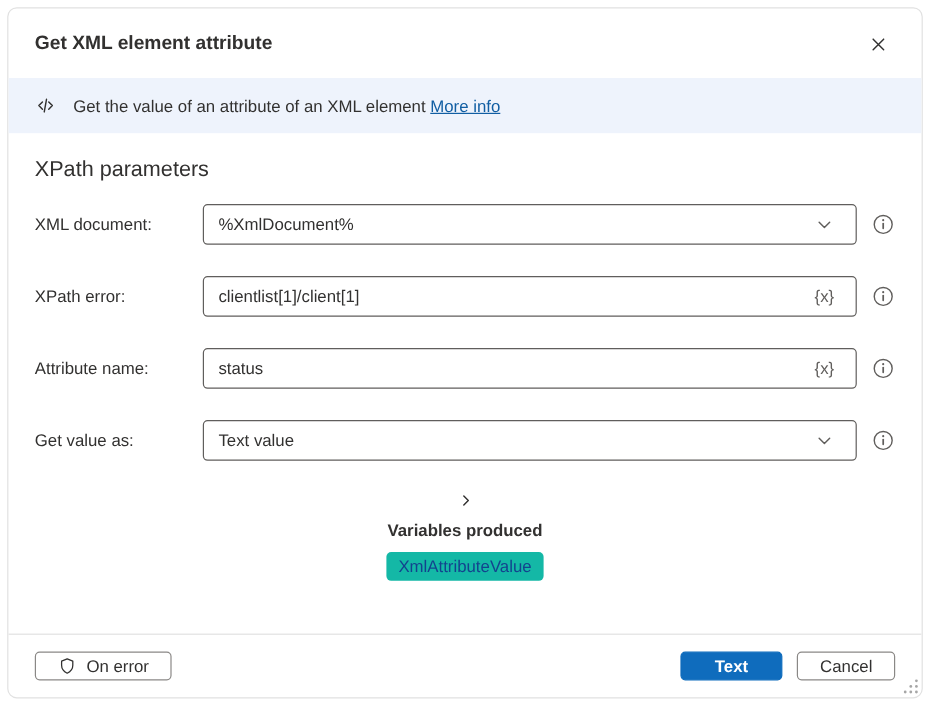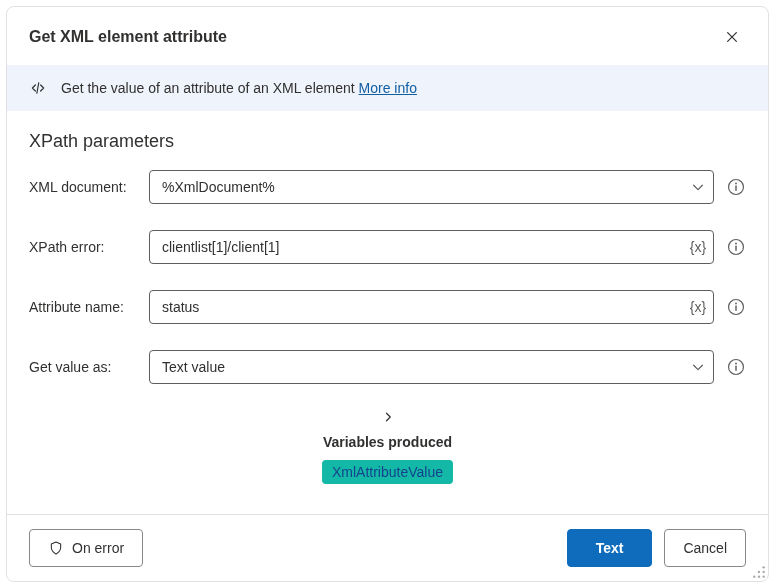--- a/index.html
+++ b/index.html
@@ -44,7 +44,7 @@
     font-size:18px; color:#323130; margin:8px 0 18px 0; font-weight:400;
   }
   .row {
-    display:flex; align-items:center; gap:8px;
+    display:flex; align-items:center; gap:28px;
     margin-bottom:26px;
   }
   .row label.field-label {

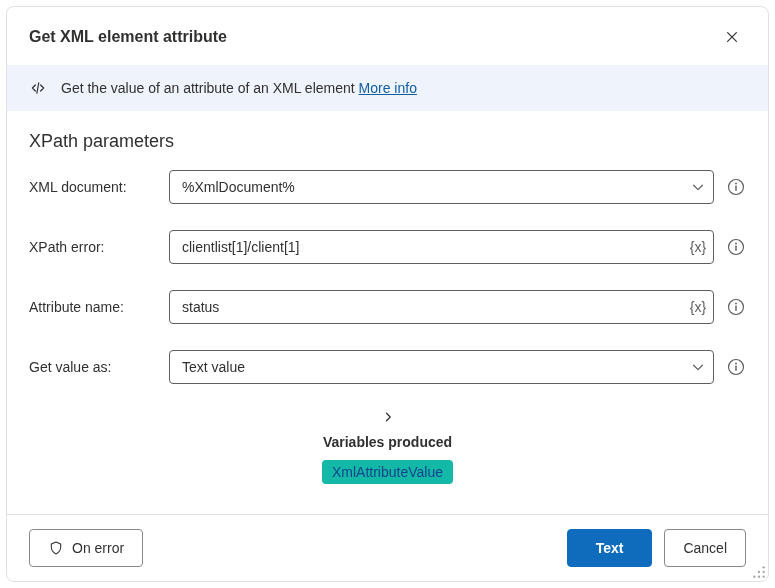--- a/index.html
+++ b/index.html
@@ -58,7 +58,7 @@
     border:1px solid #605e5c;
     border-radius:4px;
     display:flex; align-items:center;
-    padding:0 4px 0 12px;
+    padding:0 15px 0 12px;
     font-size:14px; color:#323130;
     background:#fff;
     position:relative;

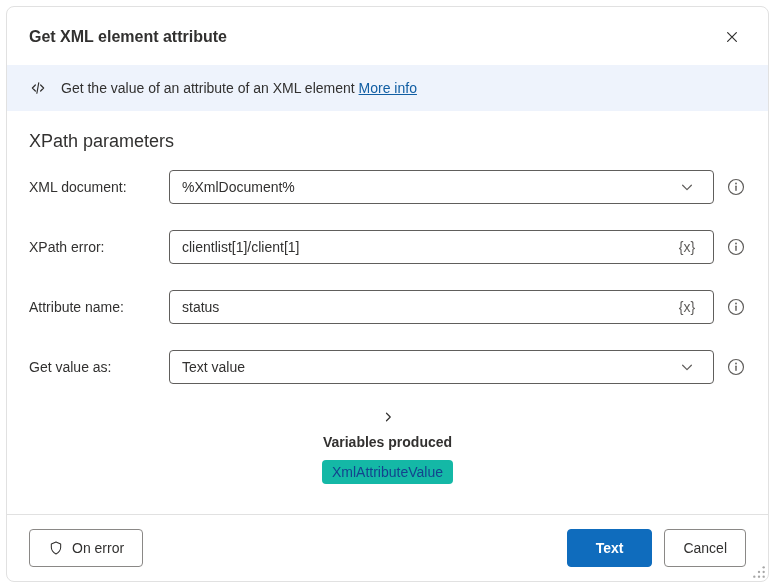--- a/index.html
+++ b/index.html
@@ -99,7 +99,7 @@
     display:flex; align-items:center; justify-content:space-between;
   }
   .btn {
-    height:38px; padding:0 18px;
+    height:24px; padding:0 18px;
     border-radius:4px; font-size:14px; font-family:inherit;
     cursor:pointer; display:inline-flex; align-items:center; gap:8px;
     background:#fff; border:1px solid #8a8886; color:#323130;

